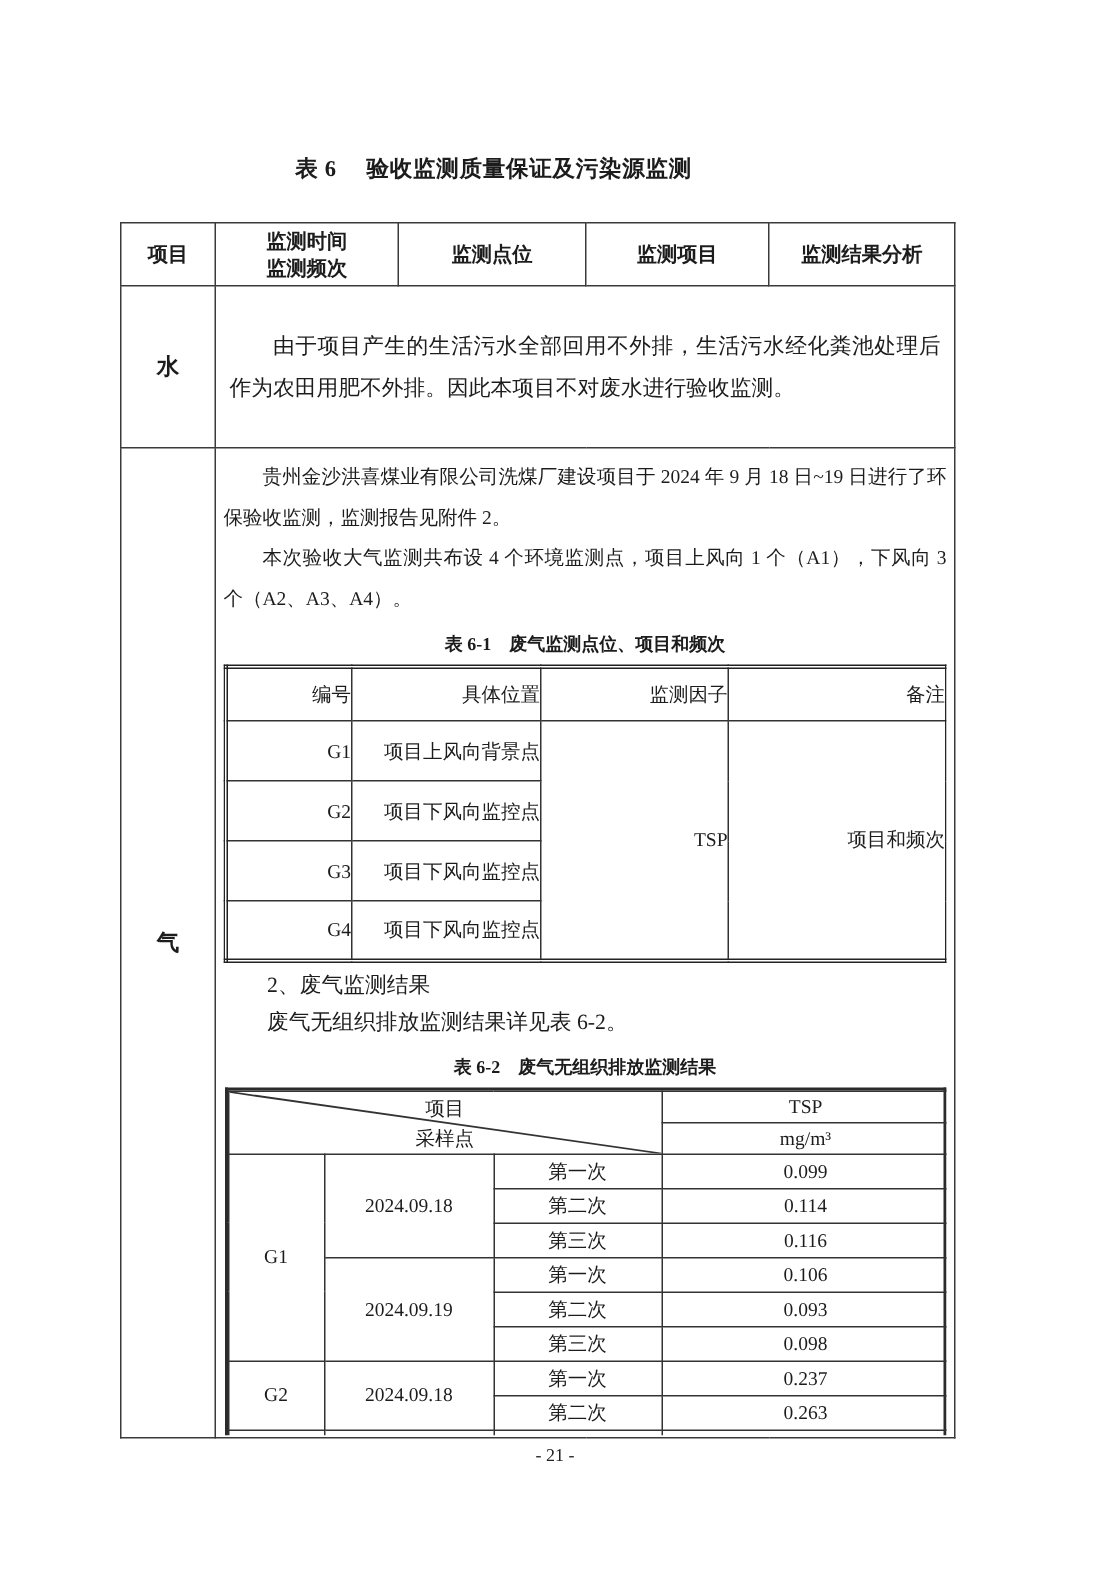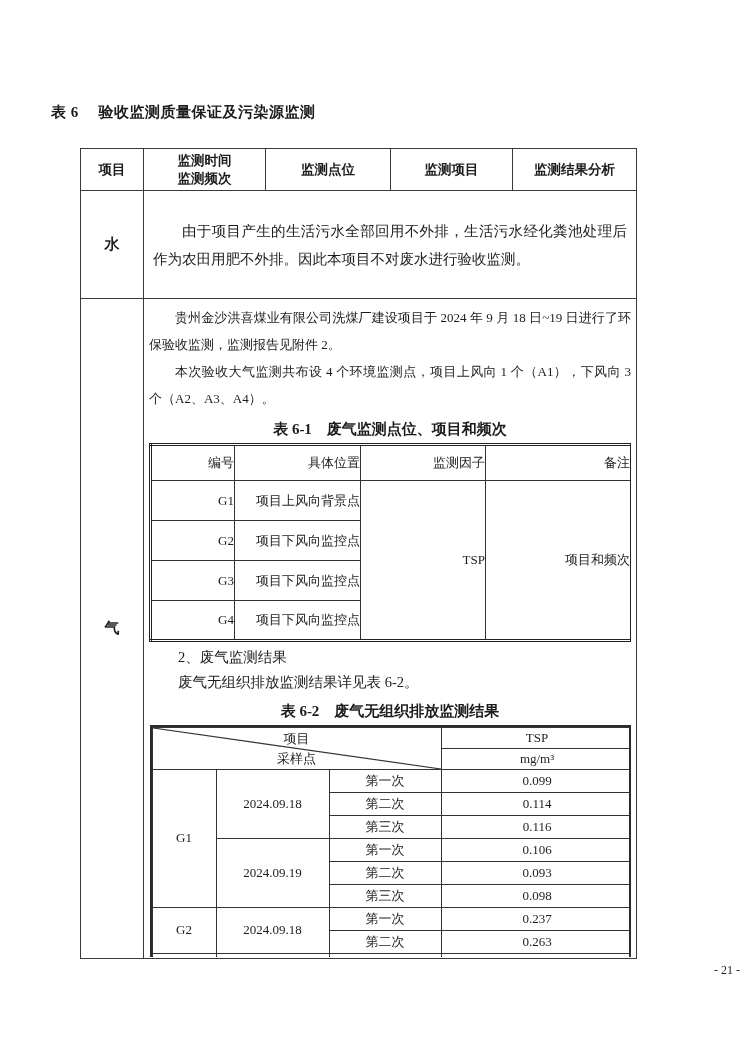--- a/index.html
+++ b/index.html
@@ -11,7 +11,7 @@
   }
   .doc-title {
     position:absolute; top:103px; left:51px; width:556px;
-    font-weight:bold; font-size:15px; letter-spacing:0.5px;
+    text-align:center; font-weight:bold; font-size:15px; letter-spacing:0.5px;
   }
   table.main-table {
     position:absolute; left:80px; top:128px; width:556px;

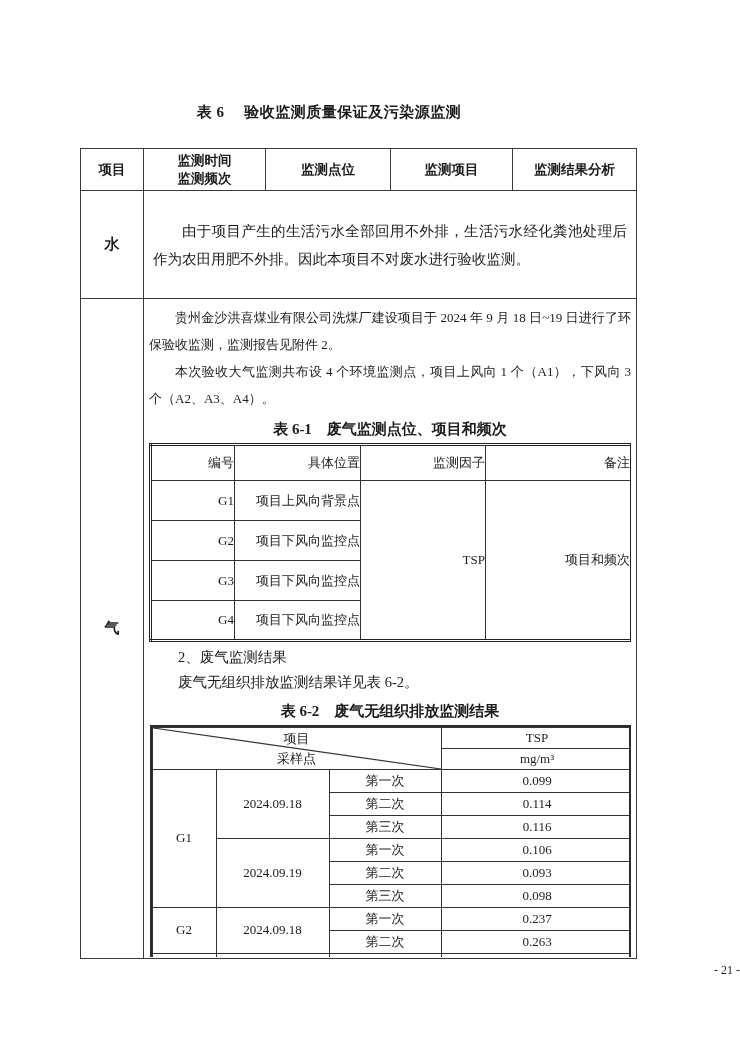--- a/index.html
+++ b/index.html
@@ -30,7 +30,7 @@
   td.gas-cell { vertical-align:top !important; padding:0 5px !important; }
   .gas-content { height:658px; display:flex; flex-direction:column; padding-top:5px; overflow:hidden; }
   .para { margin:0; font-size:13px; line-height:27px; text-indent:2em; text-align:justify; }
-  .caption { margin:8px 0 5px; font-size:15px; font-weight:bold; text-align:center; line-height:18px; }
+  .caption { margin:8px 0 5px; font-size:12px; font-weight:bold; text-align:center; line-height:18px; }
   .plain { margin:2px 0 0; font-size:14.5px; line-height:23px; text-indent:2em; }
   .bottom-group { margin-top:auto; }
 

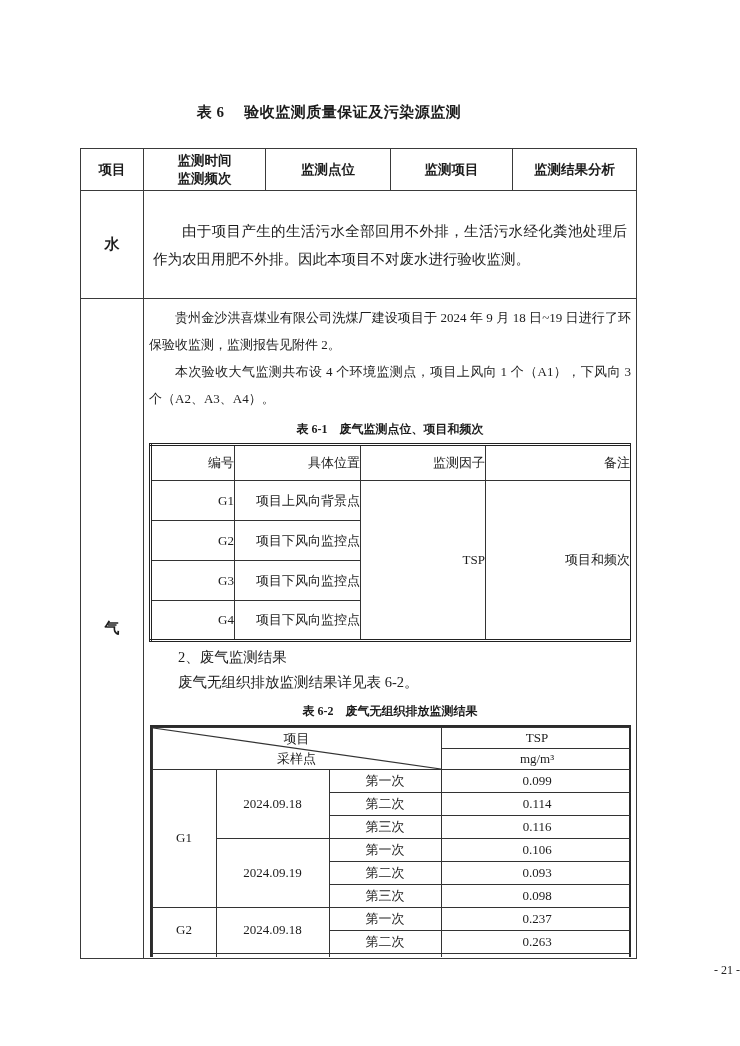--- a/index.html
+++ b/index.html
@@ -63,7 +63,7 @@
   tr.stub td { border-bottom:none; height:4px; }
 
   .page-number {
-    position:absolute; top:963px; left:0; width:740px; text-align:right;
+    position:absolute; top:963px; left:0; width:740px; text-align:center;
     font-size:12px; color:#222;
   }
 </style>

